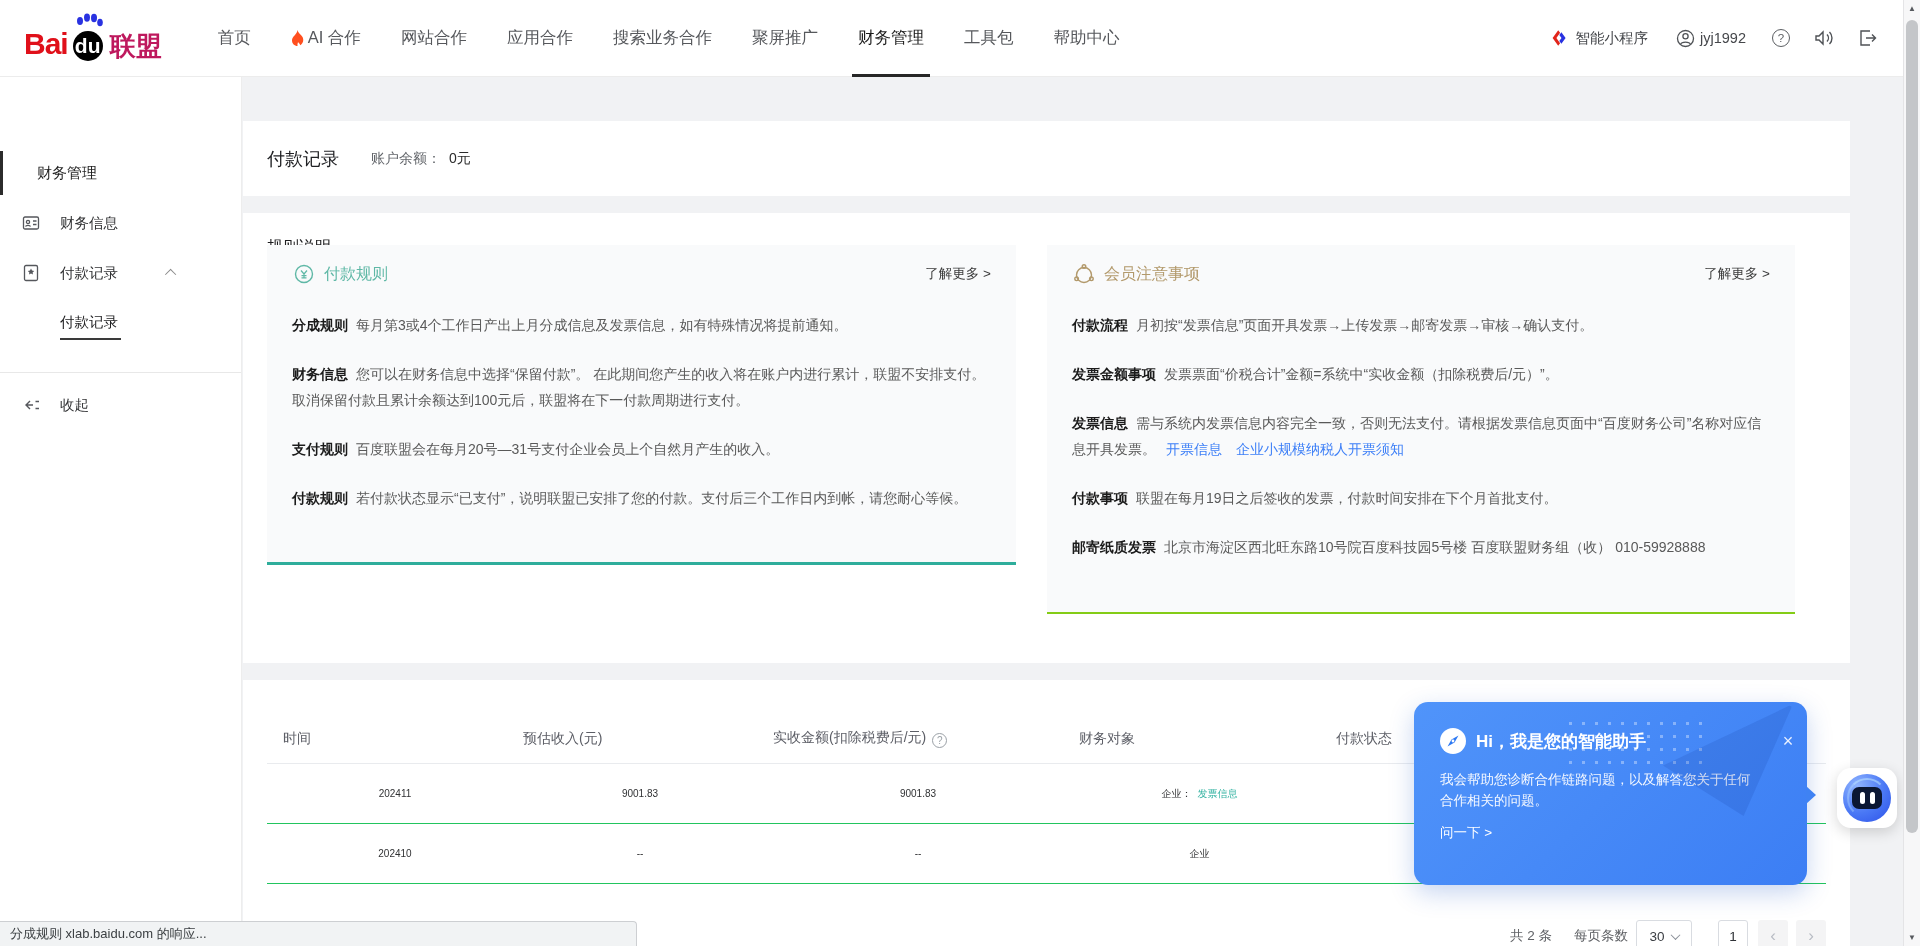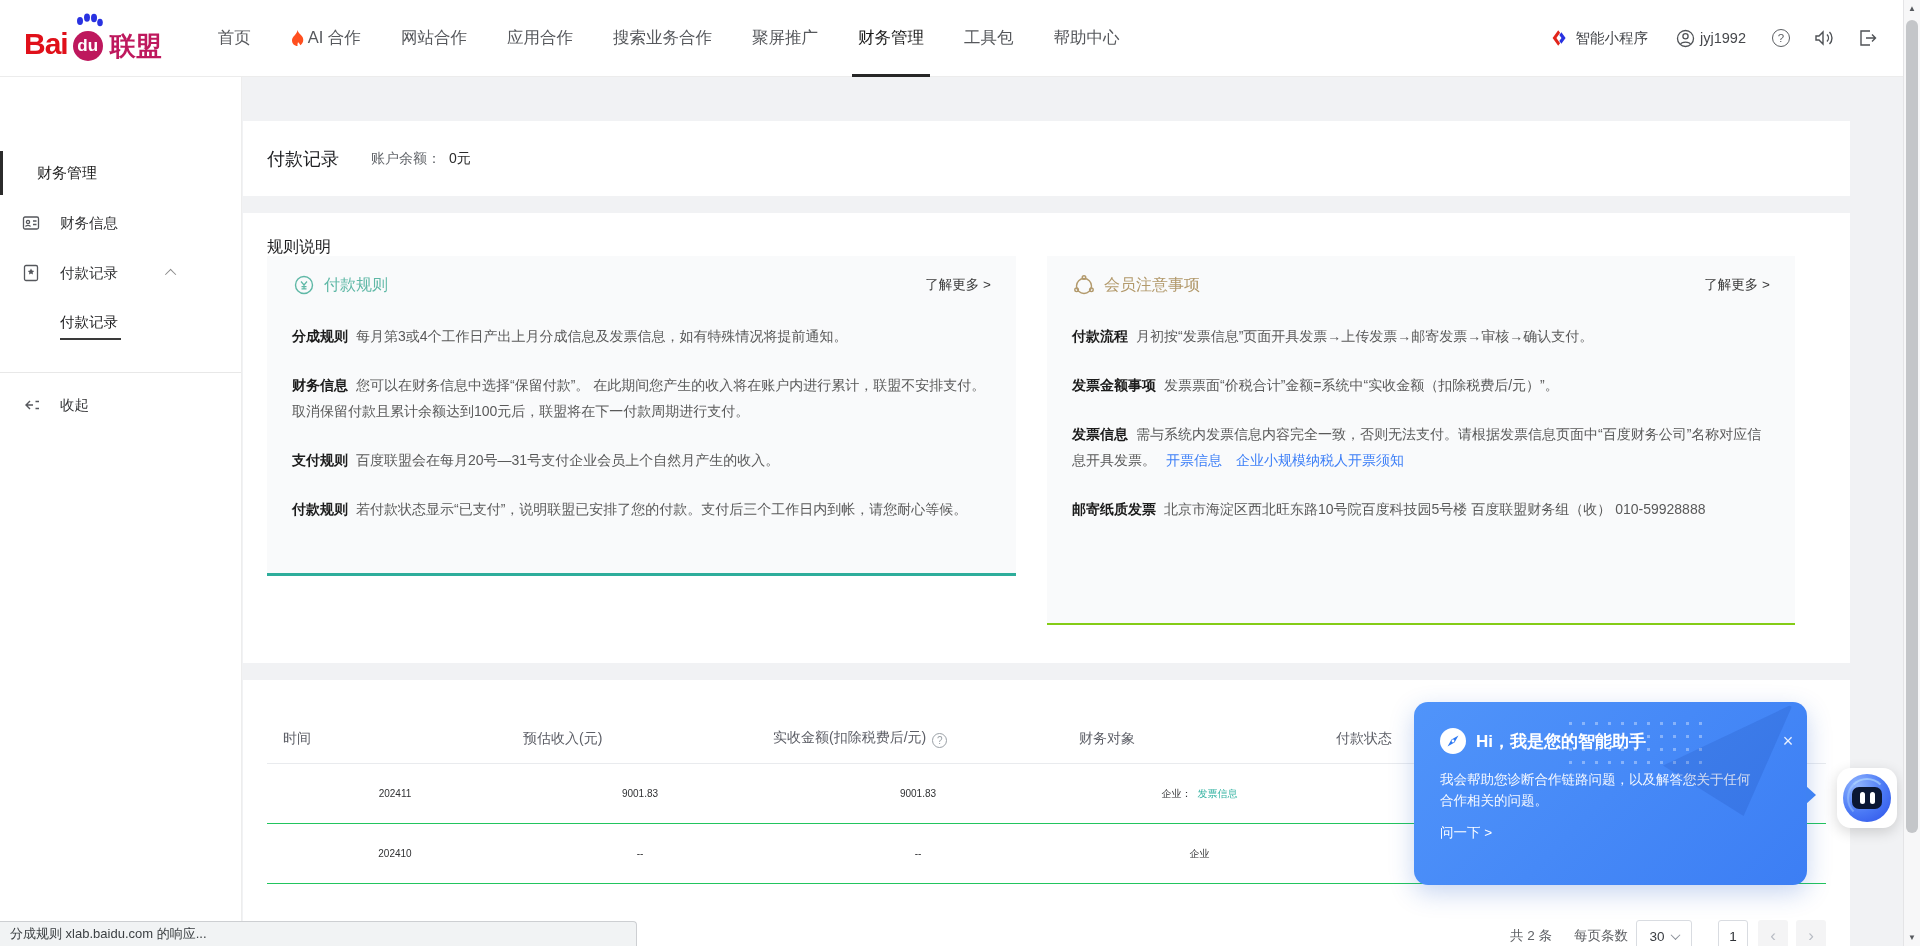--- a/index.html
+++ b/index.html
@@ -14,7 +14,7 @@
   .logo-du-wrap { position:relative; width:36px; height:46px; margin:0 2px; }
   .logo-paw { position:absolute; top:-2px; left:3px; }
   .logo-du { position:absolute; bottom:0; left:3px; width:30px; height:30px; border-radius:50%;
-             background:#be185d; color:#fff; font-weight:bold; font-size:17px;
+             background:#000000; color:#fff; font-weight:bold; font-size:21px;
              display:flex; align-items:center; justify-content:center; }
   .logo-union { font-size:26px; font-weight:bold; color:#be185d; margin-left:2px; line-height:1.1; }
   .nav-items { display:flex; margin-left:36px; height:97px; align-items:center; }

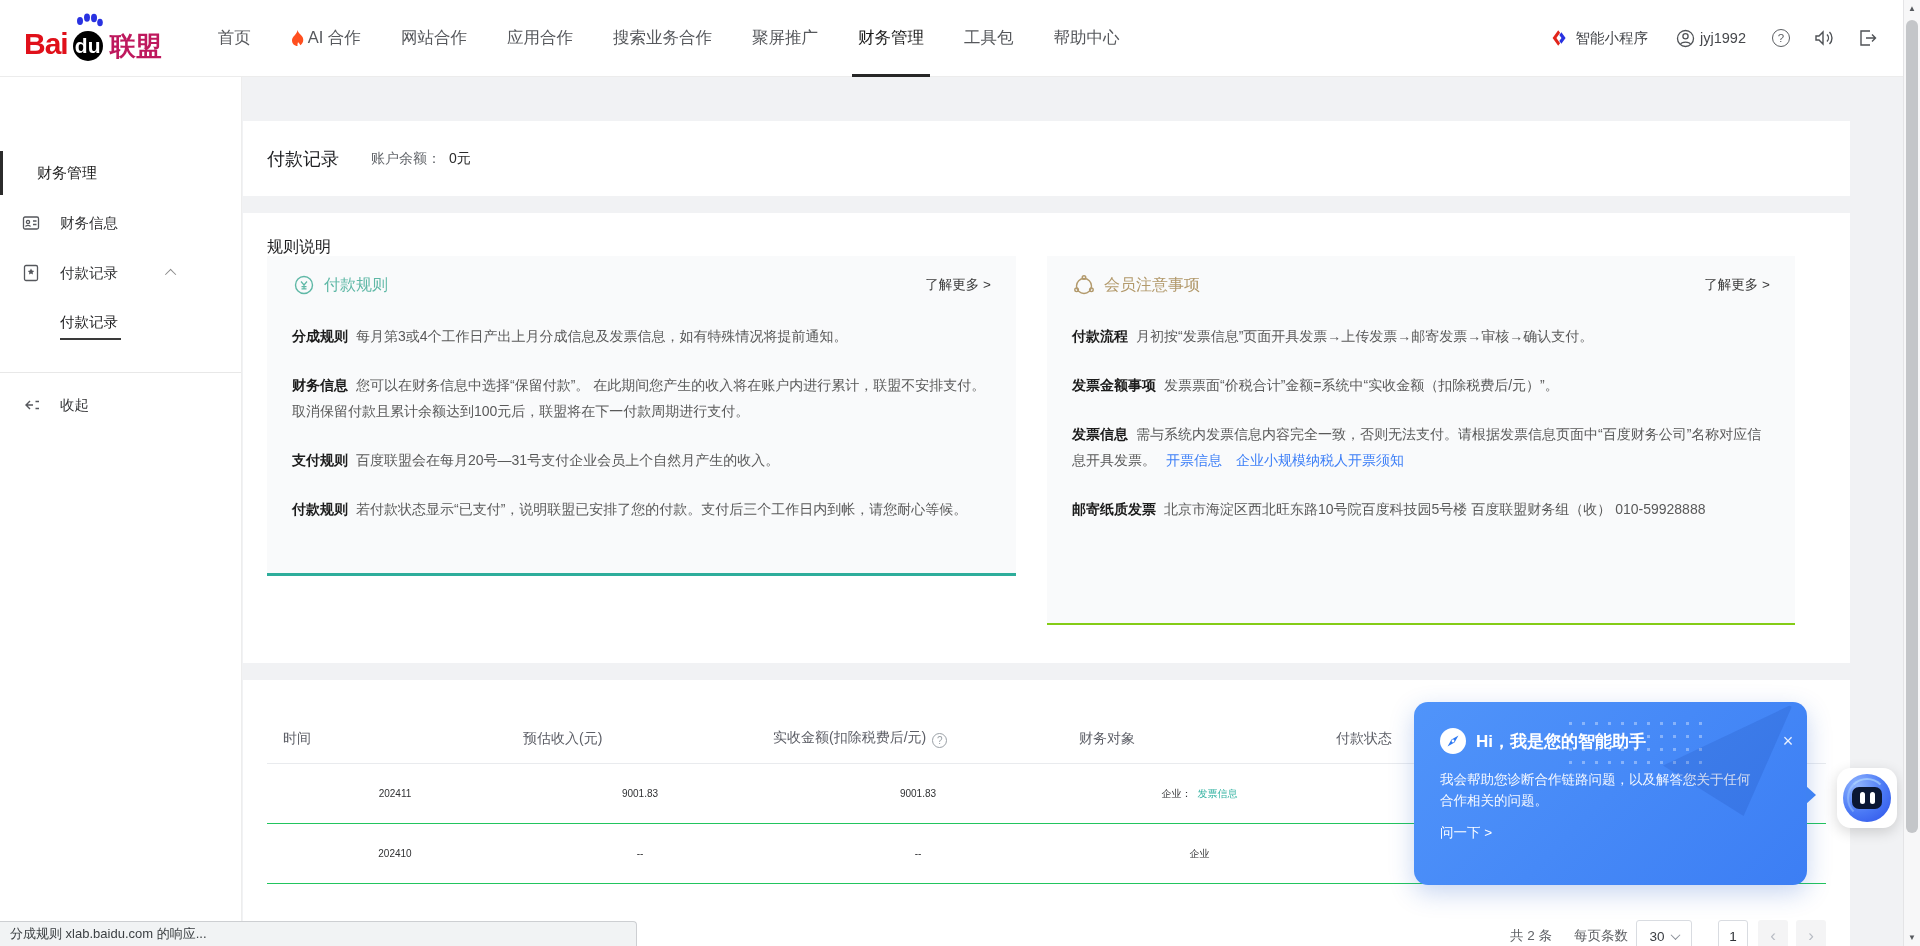--- a/index.html
+++ b/index.html
@@ -66,7 +66,7 @@
 
   .card-rules { left:1px; top:136px; width:1607px; height:450px; }
   .rules-title { position:absolute; left:24px; top:24px; font-size:16px; color:#1d1d1f; font-weight:500; }
-  .rule-card { position:absolute; top:43px; background:#f9fafb; padding:0 25px; }
+  .rule-card { position:absolute; top:32px; background:#f9fafb; padding:0 25px; }
   .rule-card.left { left:24px; width:749px; height:320px; border-bottom:3px solid #2ead9b; }
   .rule-card.right { left:804px; width:748px; height:369px; border-bottom:2px solid #84cc16; }
   .rule-title-row { display:flex; align-items:center; padding-top:29px; height:26px; }

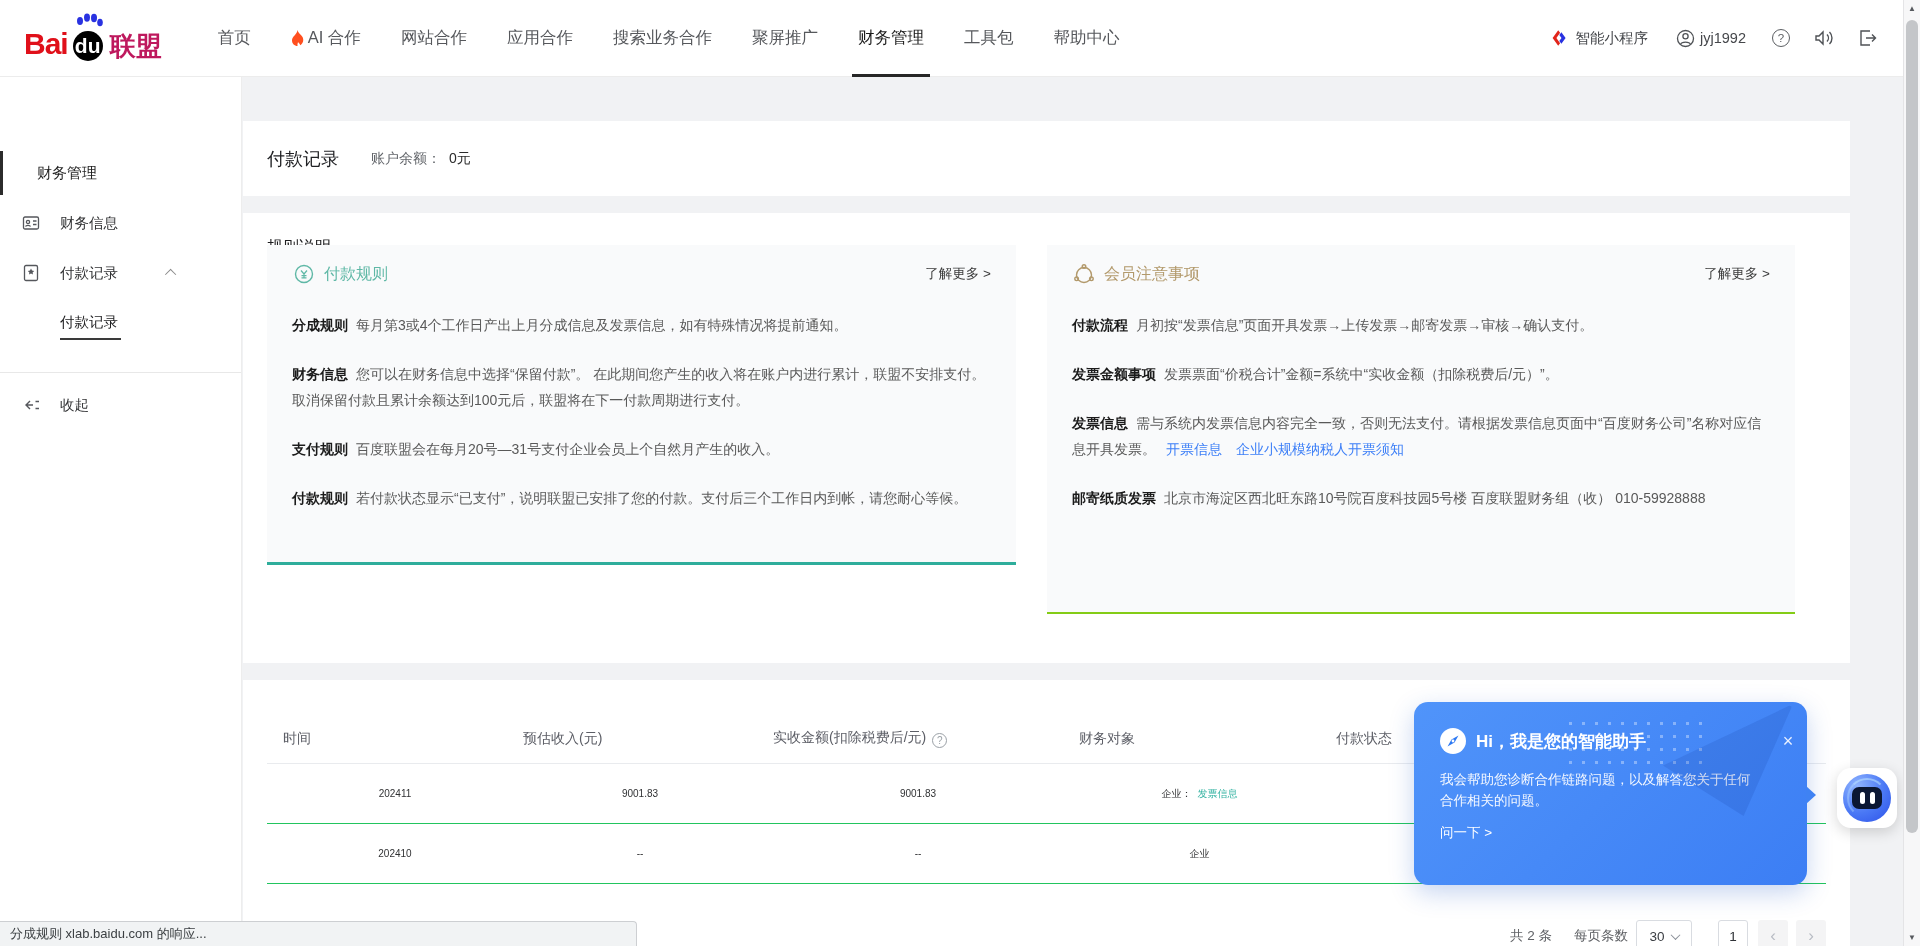--- a/index.html
+++ b/index.html
@@ -338,6 +338,7 @@
       <p class="first"><b>付款流程</b><span>月初按“发票信息”页面开具发票→上传发票→邮寄发票→审核→确认支付。</span></p>
       <p><b>发票金额事项</b><span>发票票面“价税合计”金额=系统中“实收金额（扣除税费后/元）”。</span></p>
       <p><b>发票信息</b><span>需与系统内发票信息内容完全一致，否则无法支付。请根据发票信息页面中“百度财务公司”名称对应信息开具发票。</span><a class="inline-link">开票信息</a><a class="inline-link">企业小规模纳税人开票须知</a></p>
+      <p><b>付款事项</b><span>联盟在每月19日之后签收的发票，付款时间安排在下个月首批支付。</span></p>
       <p><b>邮寄纸质发票</b><span>北京市海淀区西北旺东路10号院百度科技园5号楼 百度联盟财务组（收） 010-59928888</span></p>
     </div>
   </div>

